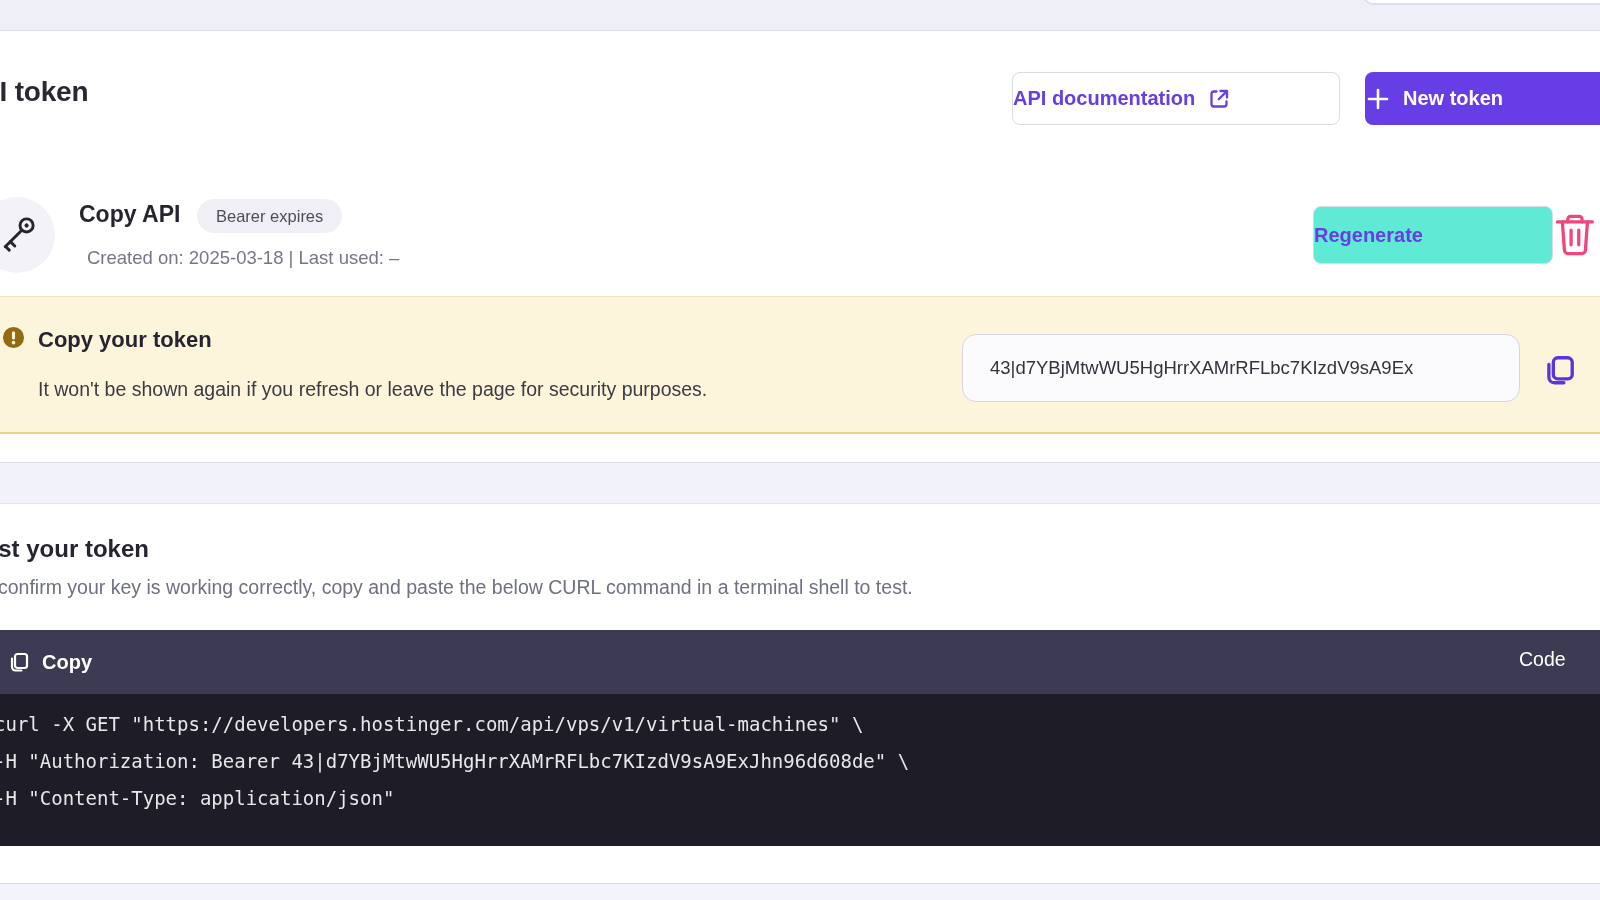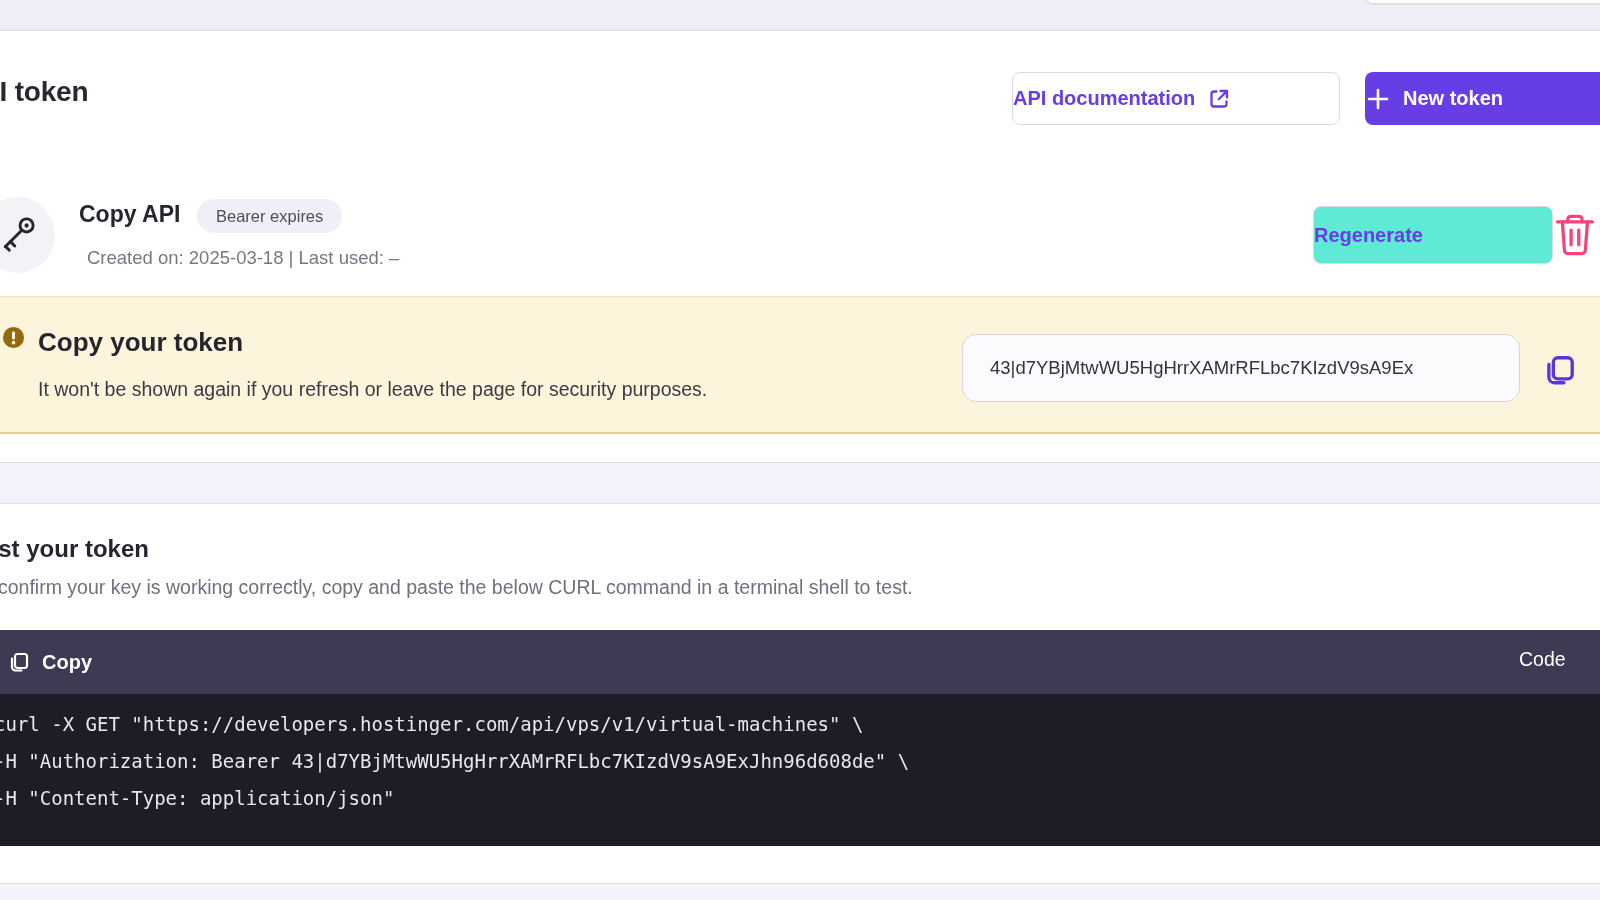--- a/index.html
+++ b/index.html
@@ -44,7 +44,7 @@
   .banner { position:absolute; left:0; top:296px; width:1600px; height:138px;
     background:#FCF5DC; border-top:1px solid #F0E4BC; border-bottom:2px solid #E9D18F; }
   .warn-icon { position:absolute; left:2px; top:326px; width:23px; height:23px; }
-  .banner-title { position:absolute; left:38px; top:327px; font-size:26px; font-weight:700;
+  .banner-title { position:absolute; left:38px; top:327px; font-size:22px; font-weight:700;
     color:#26252F; white-space:nowrap; }
   .banner-body { position:absolute; left:38px; top:378px; font-size:19.5px; color:#3C3A43;
     white-space:nowrap; }

